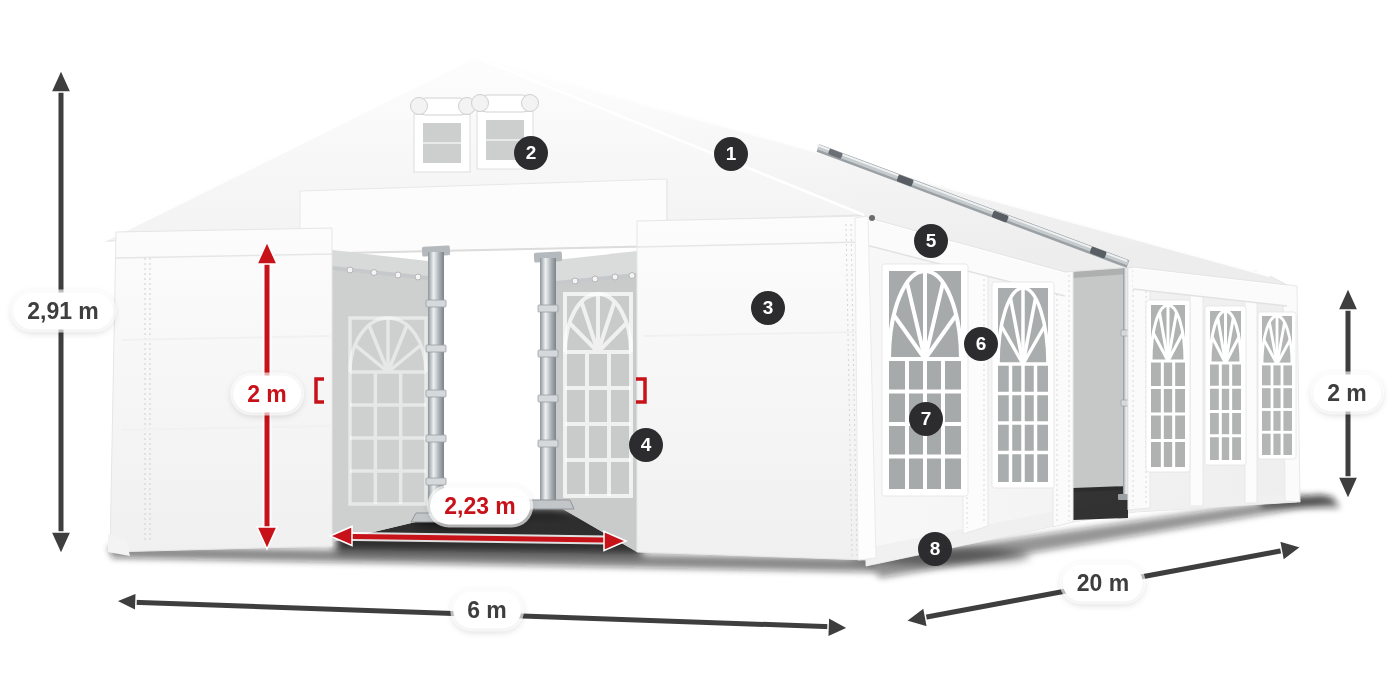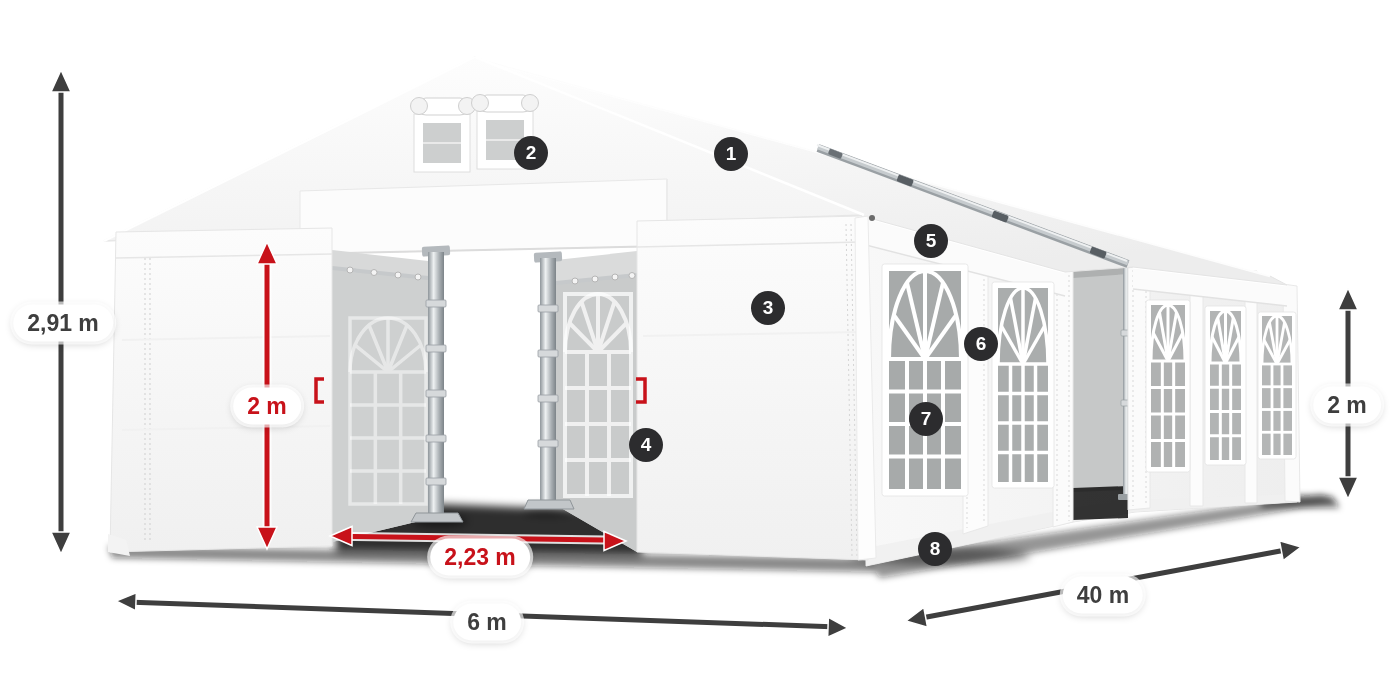--- a/index.html
+++ b/index.html
@@ -26,7 +26,6 @@
     padding:7px 14px;border-radius:999px;white-space:nowrap;
     box-shadow:0 0 0 3px rgba(255,255,255,.65),0 2px 8px rgba(0,0,0,.22);
     z-index:30;
-    margin-top:12px;
   }
   .pill.red{color:var(--accent-red);}
 

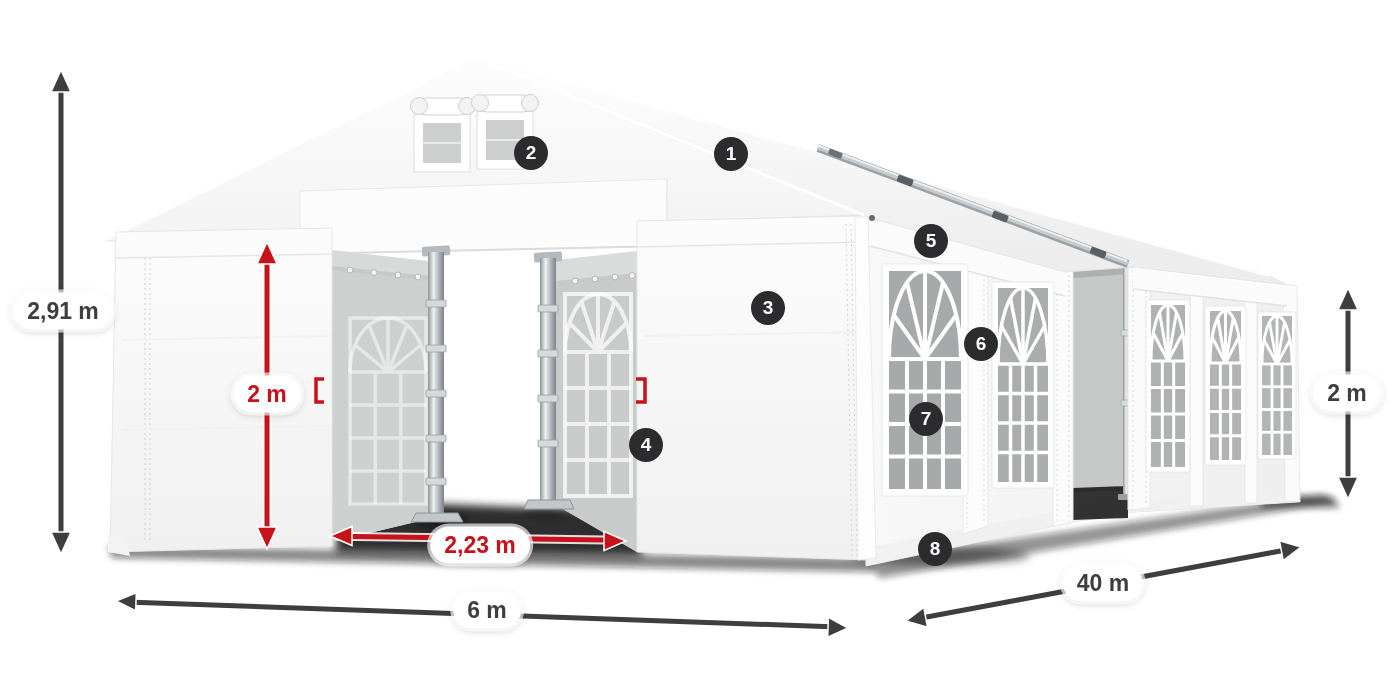--- a/index.html
+++ b/index.html
@@ -437,7 +437,7 @@
 
 <div class="pill" style="left:63px;  top:311px;">2,91 m</div>
 <div class="pill red" style="left:267px; top:394px;">2 m</div>
-<div class="pill red" style="left:480px; top:545px;text-align:right;">2,23 m</div>
+<div class="pill red" style="left:480px; top:506px;text-align:right;">2,23 m</div>
 <div class="pill" style="left:487px; top:610px;">6 m</div>
 <div class="pill" style="left:1103px;top:583px;">40 m</div>
 <div class="pill" style="left:1347px;top:393px;">2 m</div>

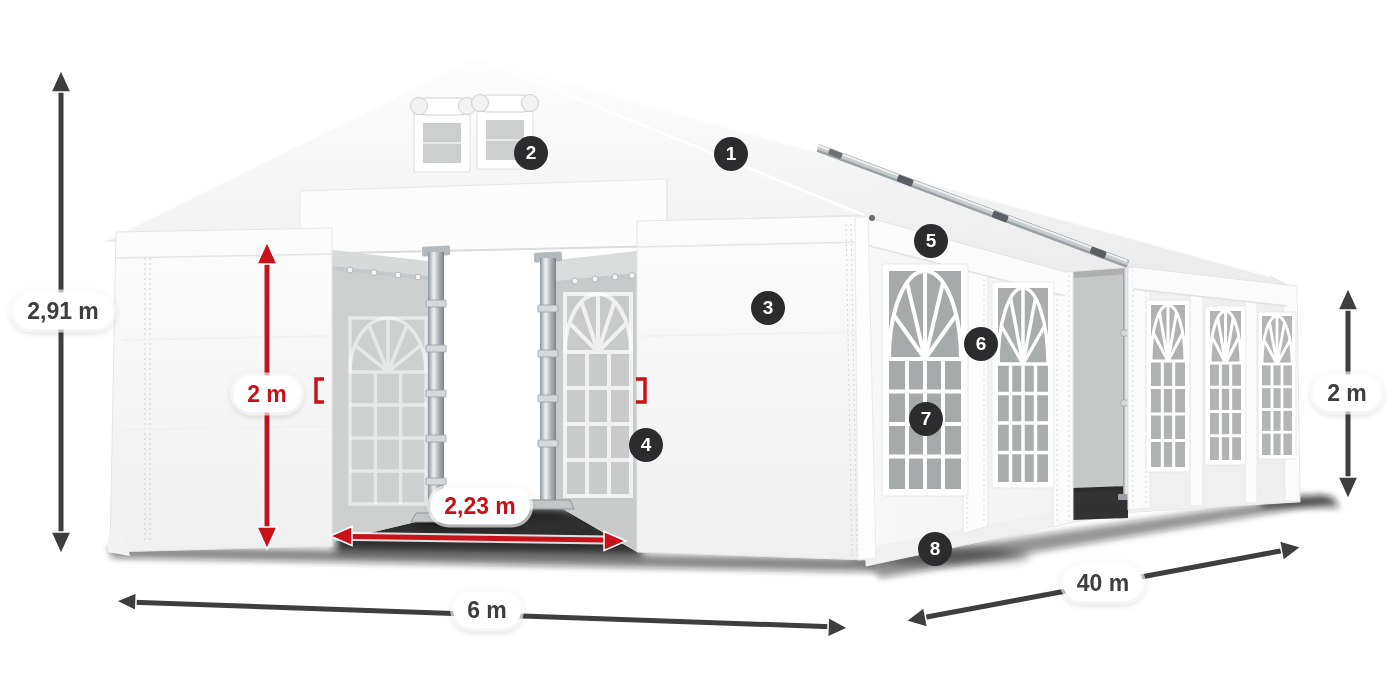--- a/index.html
+++ b/index.html
@@ -439,7 +439,7 @@
 <div class="pill red" style="left:267px; top:394px;">2 m</div>
 <div class="pill red" style="left:480px; top:506px;text-align:right;">2,23 m</div>
 <div class="pill" style="left:487px; top:610px;">6 m</div>
-<div class="pill" style="left:1103px;top:583px;">40 m</div>
+<div class="pill" style="left:1103px;top:583px;">20 m</div>
 <div class="pill" style="left:1347px;top:393px;">2 m</div>
 
 <div class="badge" style="left:731px;top:154px;">1</div>

